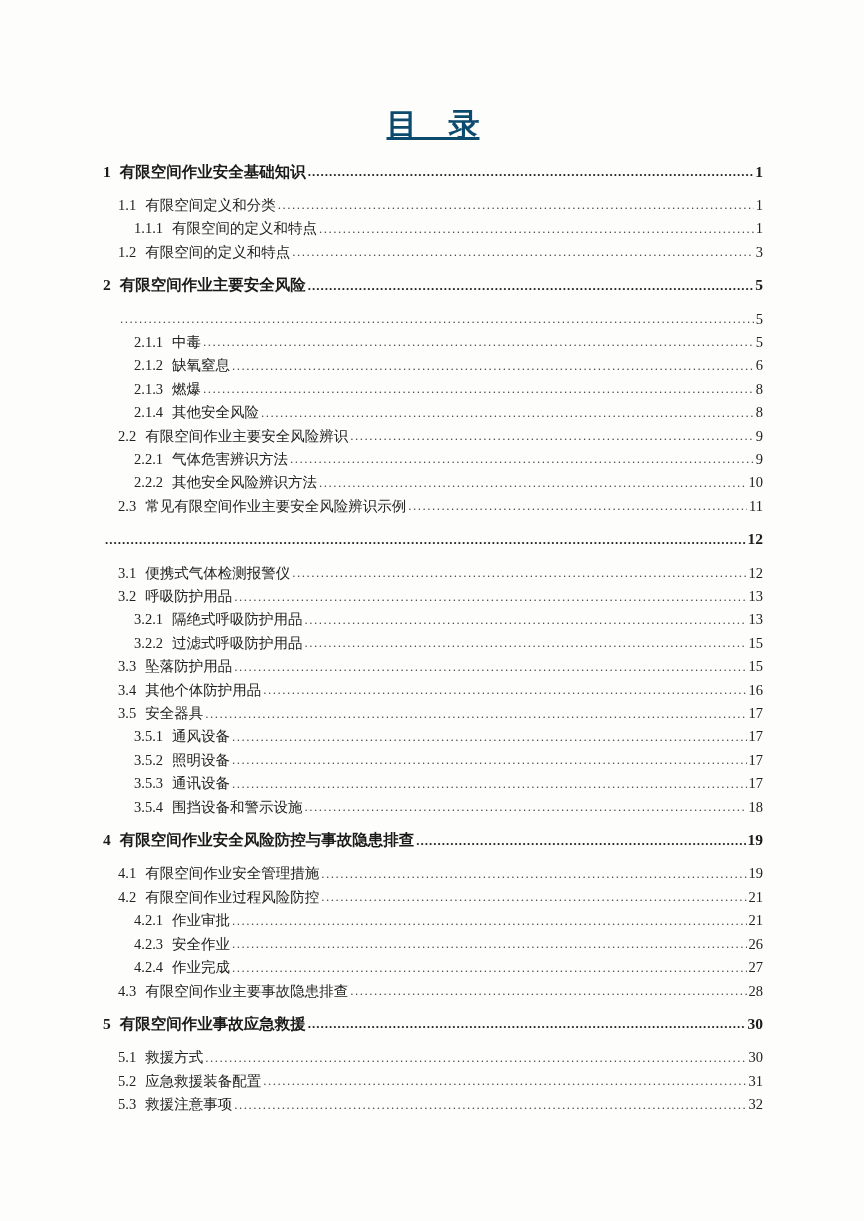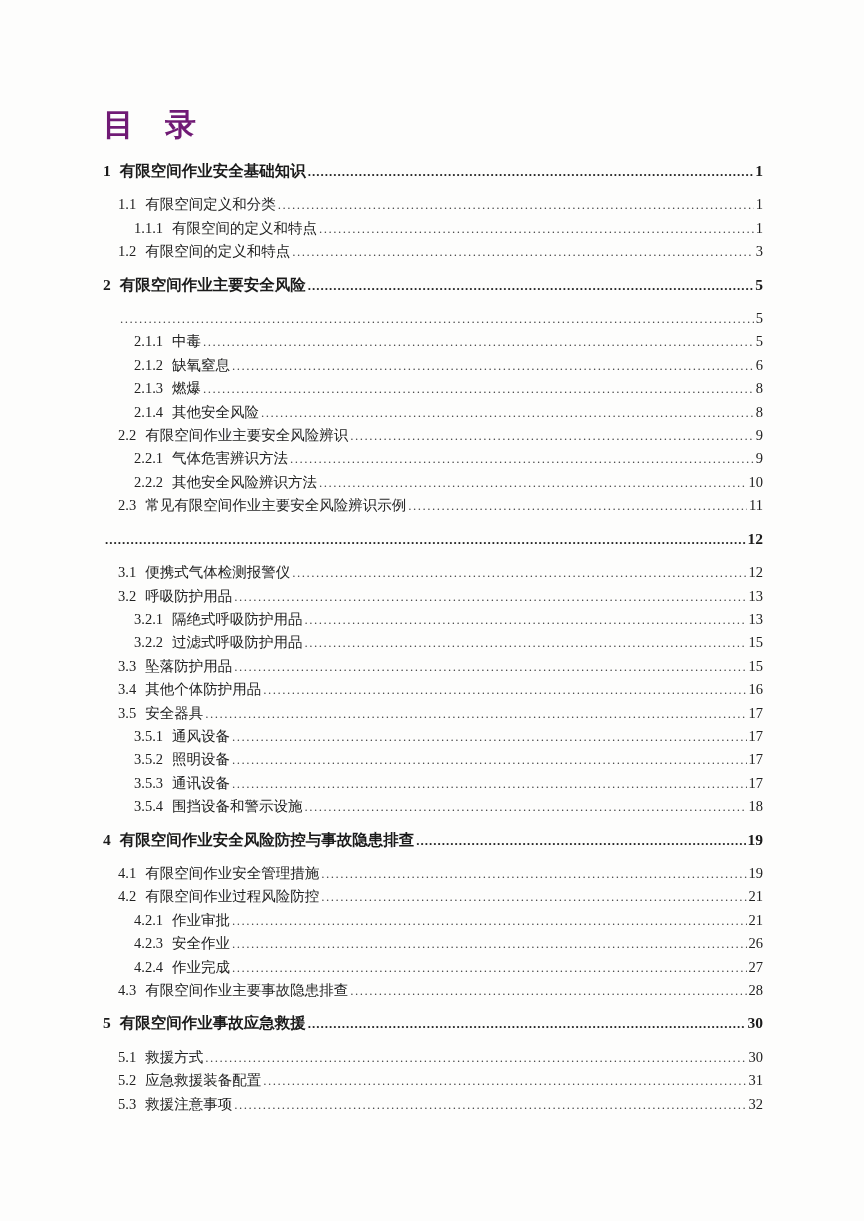--- a/index.html
+++ b/index.html
@@ -25,12 +25,14 @@
     padding: 106px 101px 0 103px;
   }
   .doc-title {
+    text-align: center;
     font-size: 31px;
     font-weight: bold;
-    color: #701a75;
+    color: #0c4a6e;
     line-height: 38px;
     margin: 0 0 16px 0;
     font-family: "Liberation Serif", "DejaVu Serif", serif;
+    text-decoration: underline;
   }
   .toc {
     width: 660px;

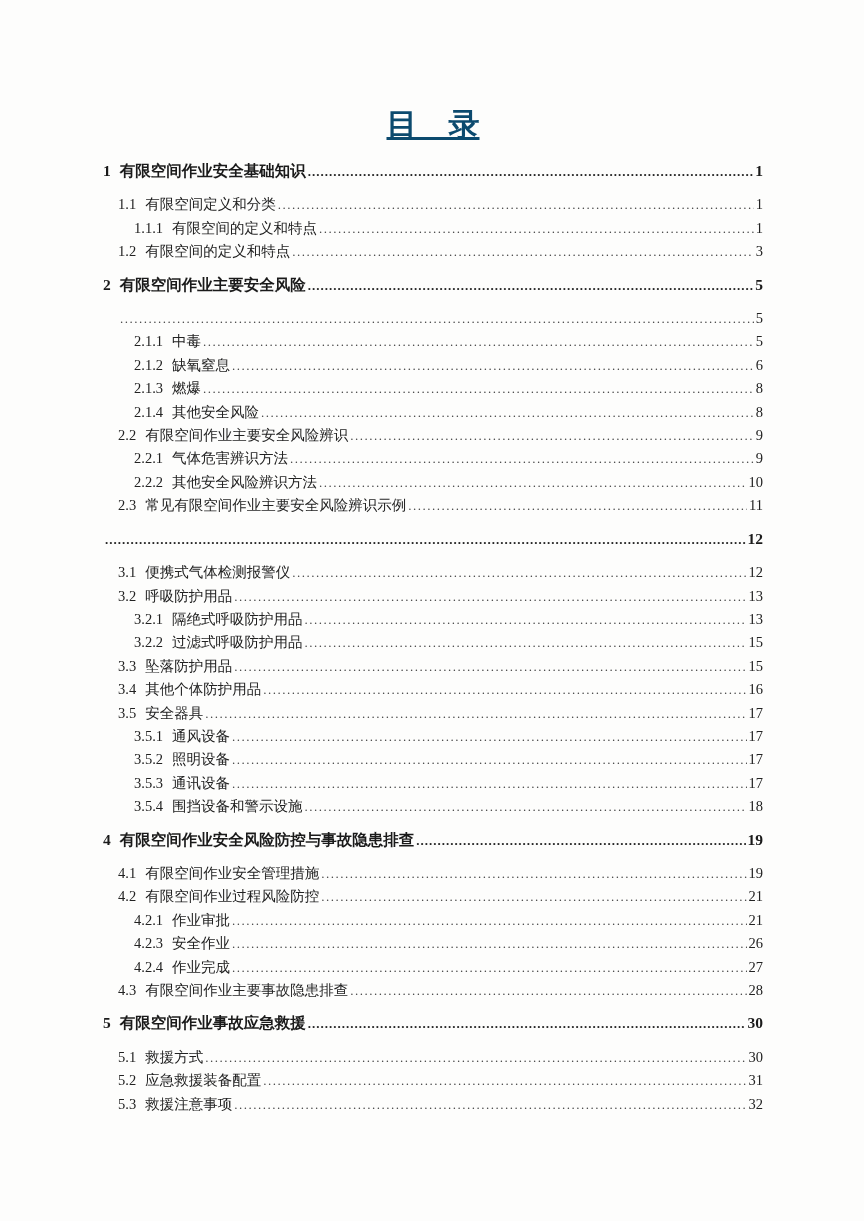--- a/index.html
+++ b/index.html
@@ -39,7 +39,7 @@
   }
   .toc-row {
     display: flex;
-    align-items: flex-start;
+    align-items: center;
     line-height: 22.4px;
     font-size: 14.5px;
     white-space: nowrap;

